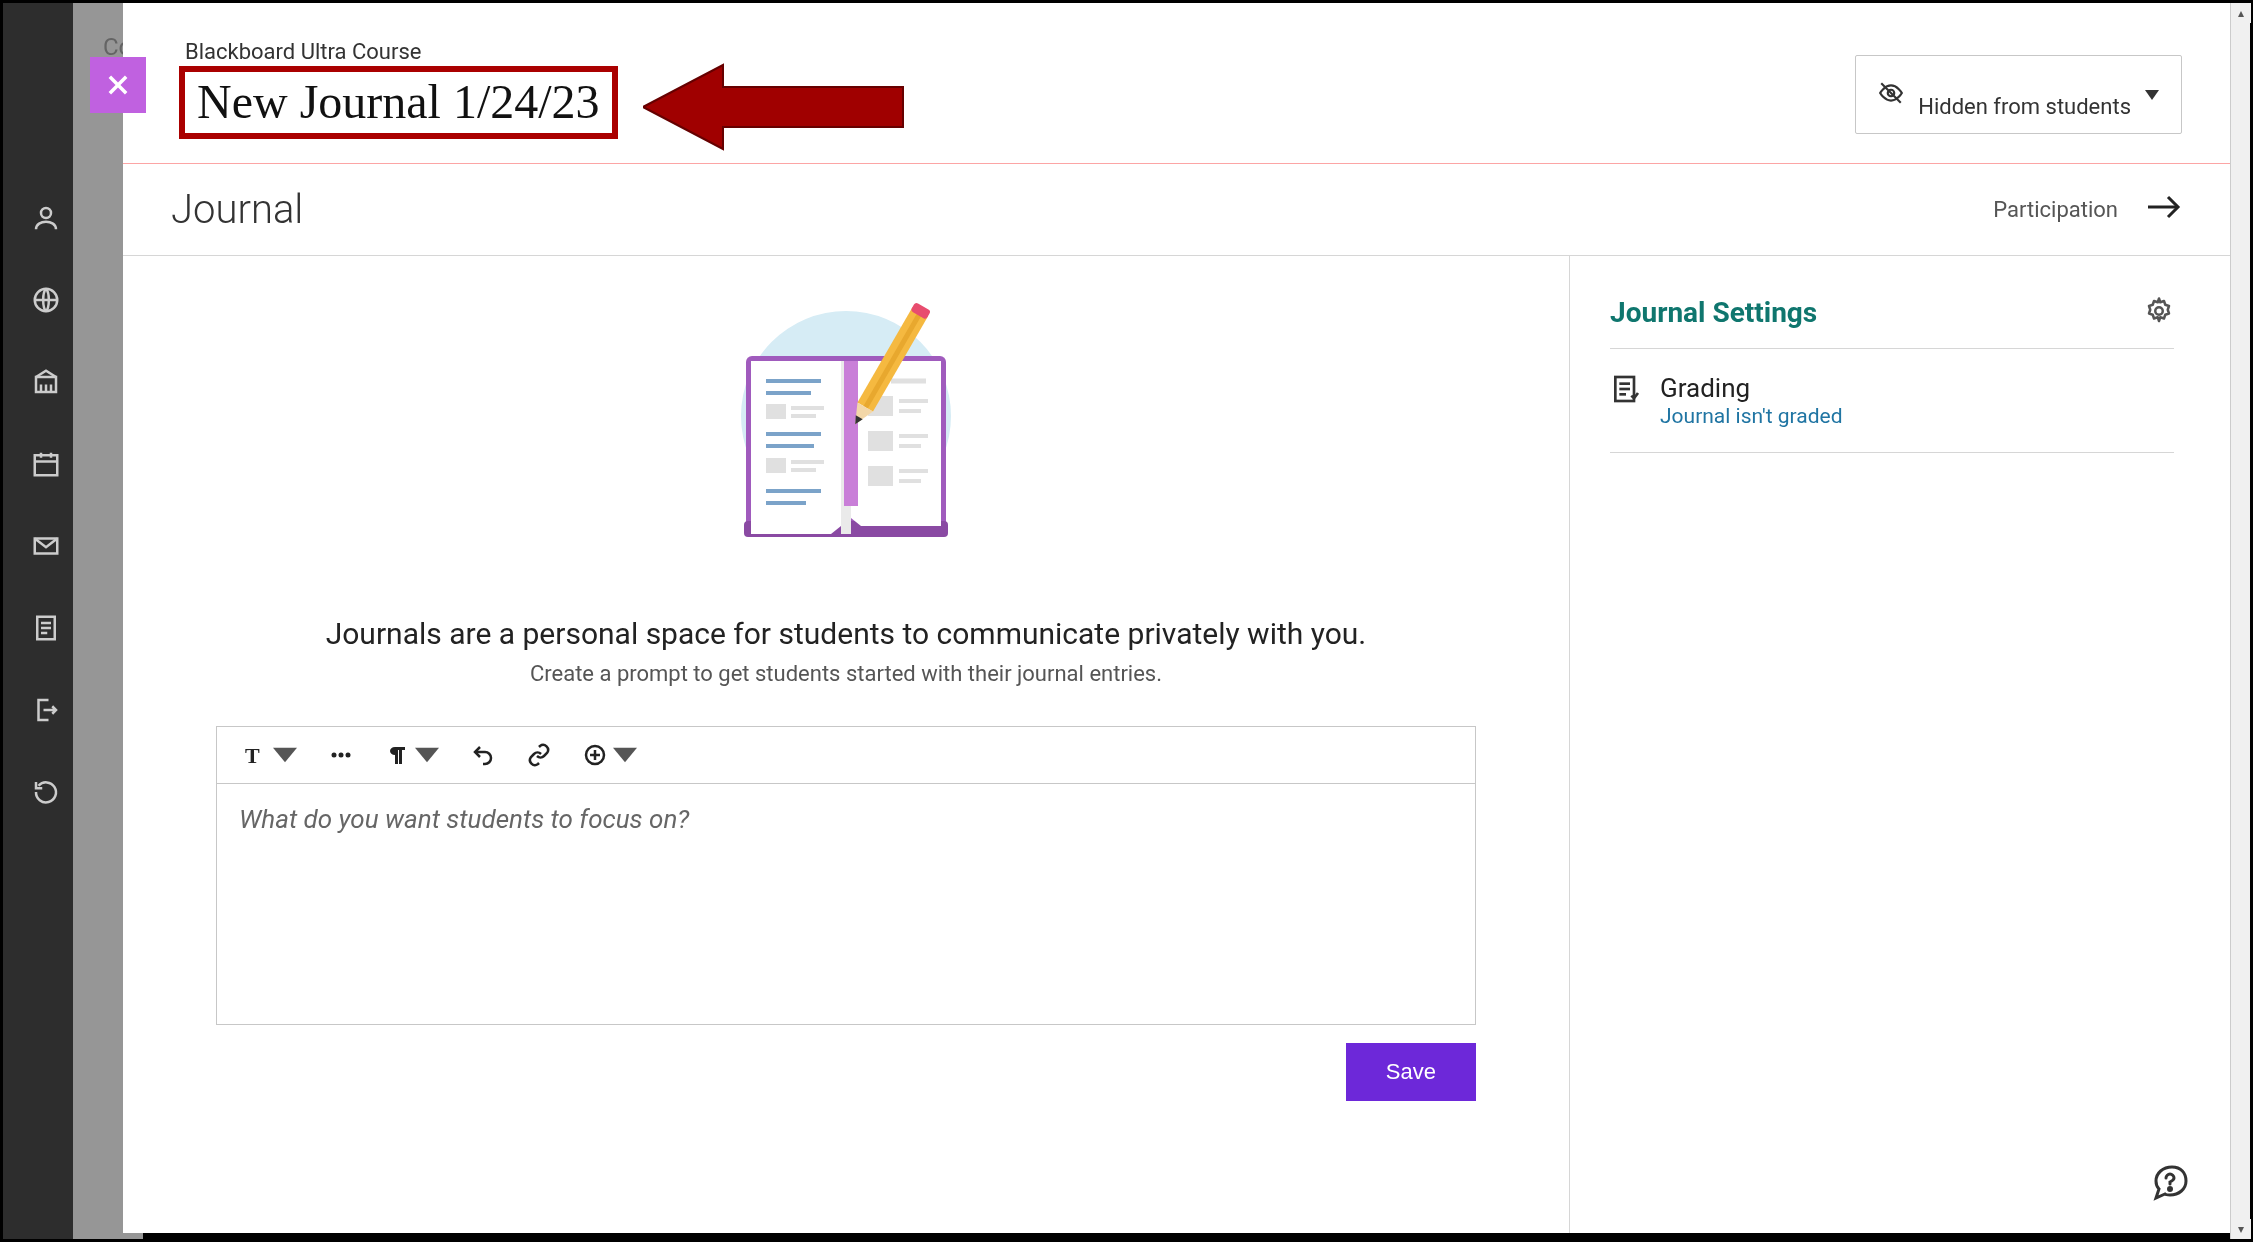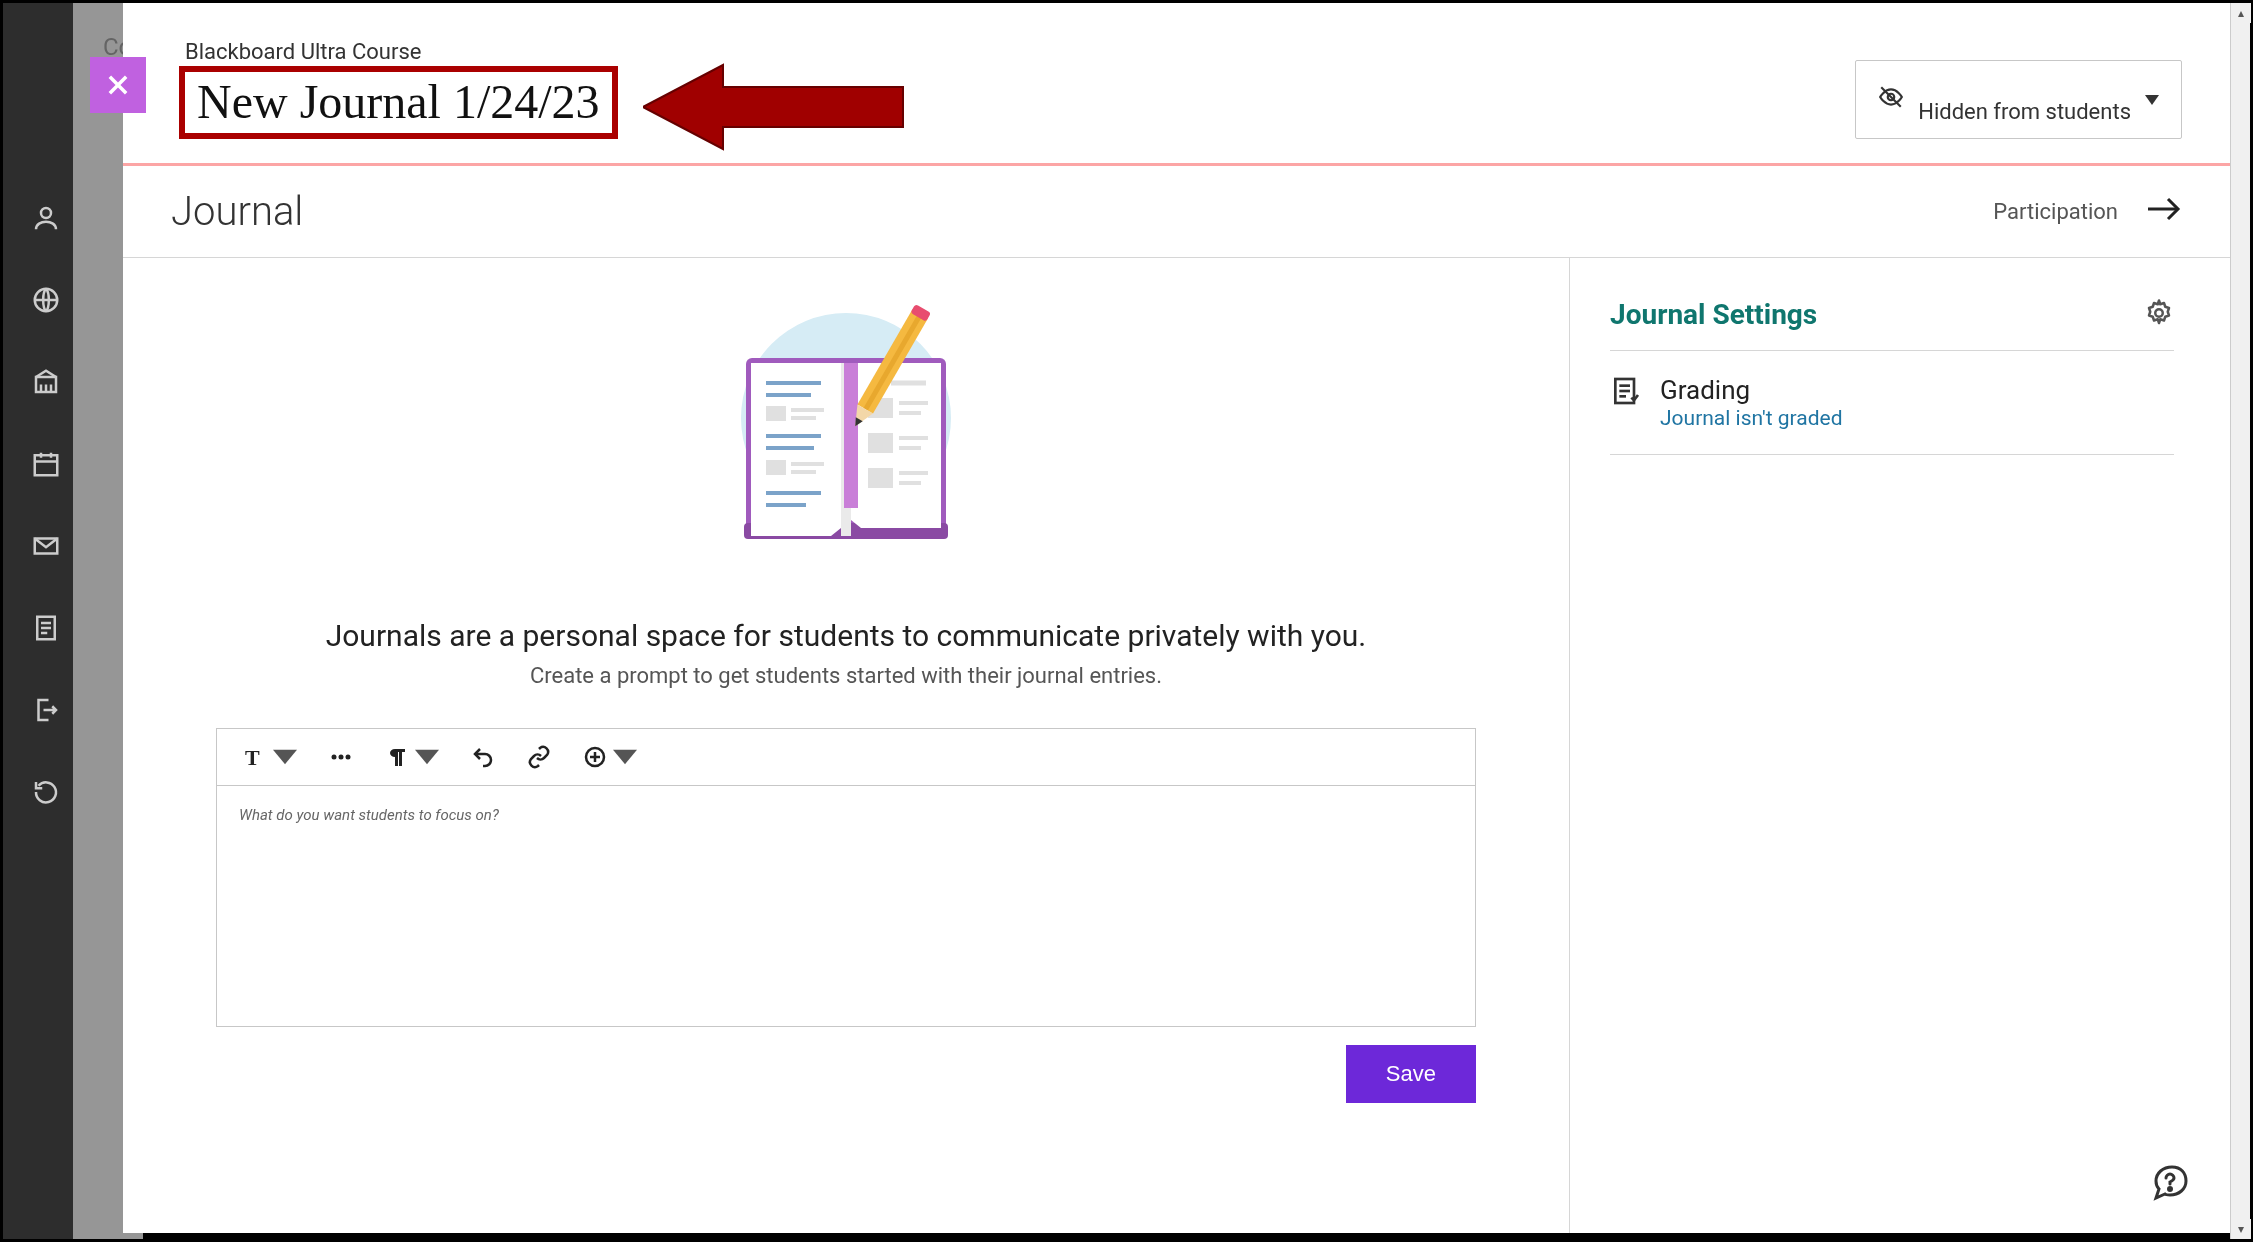--- a/index.html
+++ b/index.html
@@ -22,7 +22,7 @@
   .close-btn svg { width: 28px; height: 28px; stroke: #fff; stroke-width: 3; }
 
   
-  .panel-header { padding: 36px 48px 24px 56px; border-bottom: 3px solid #fca5a5; display: flex; align-items: flex-end; justify-content: space-between; }
+  .panel-header { padding: 36px 48px 24px 56px; border-bottom: 1px solid #fca5a5; display: flex; align-items: flex-start; justify-content: space-between; }
   .header-left { display: flex; flex-direction: column; }
   .course-name { font-size: 22px; color: #333; margin-bottom: 2px; margin-left: 6px; }
   .journal-title-wrap { position: relative; display: inline-block; }

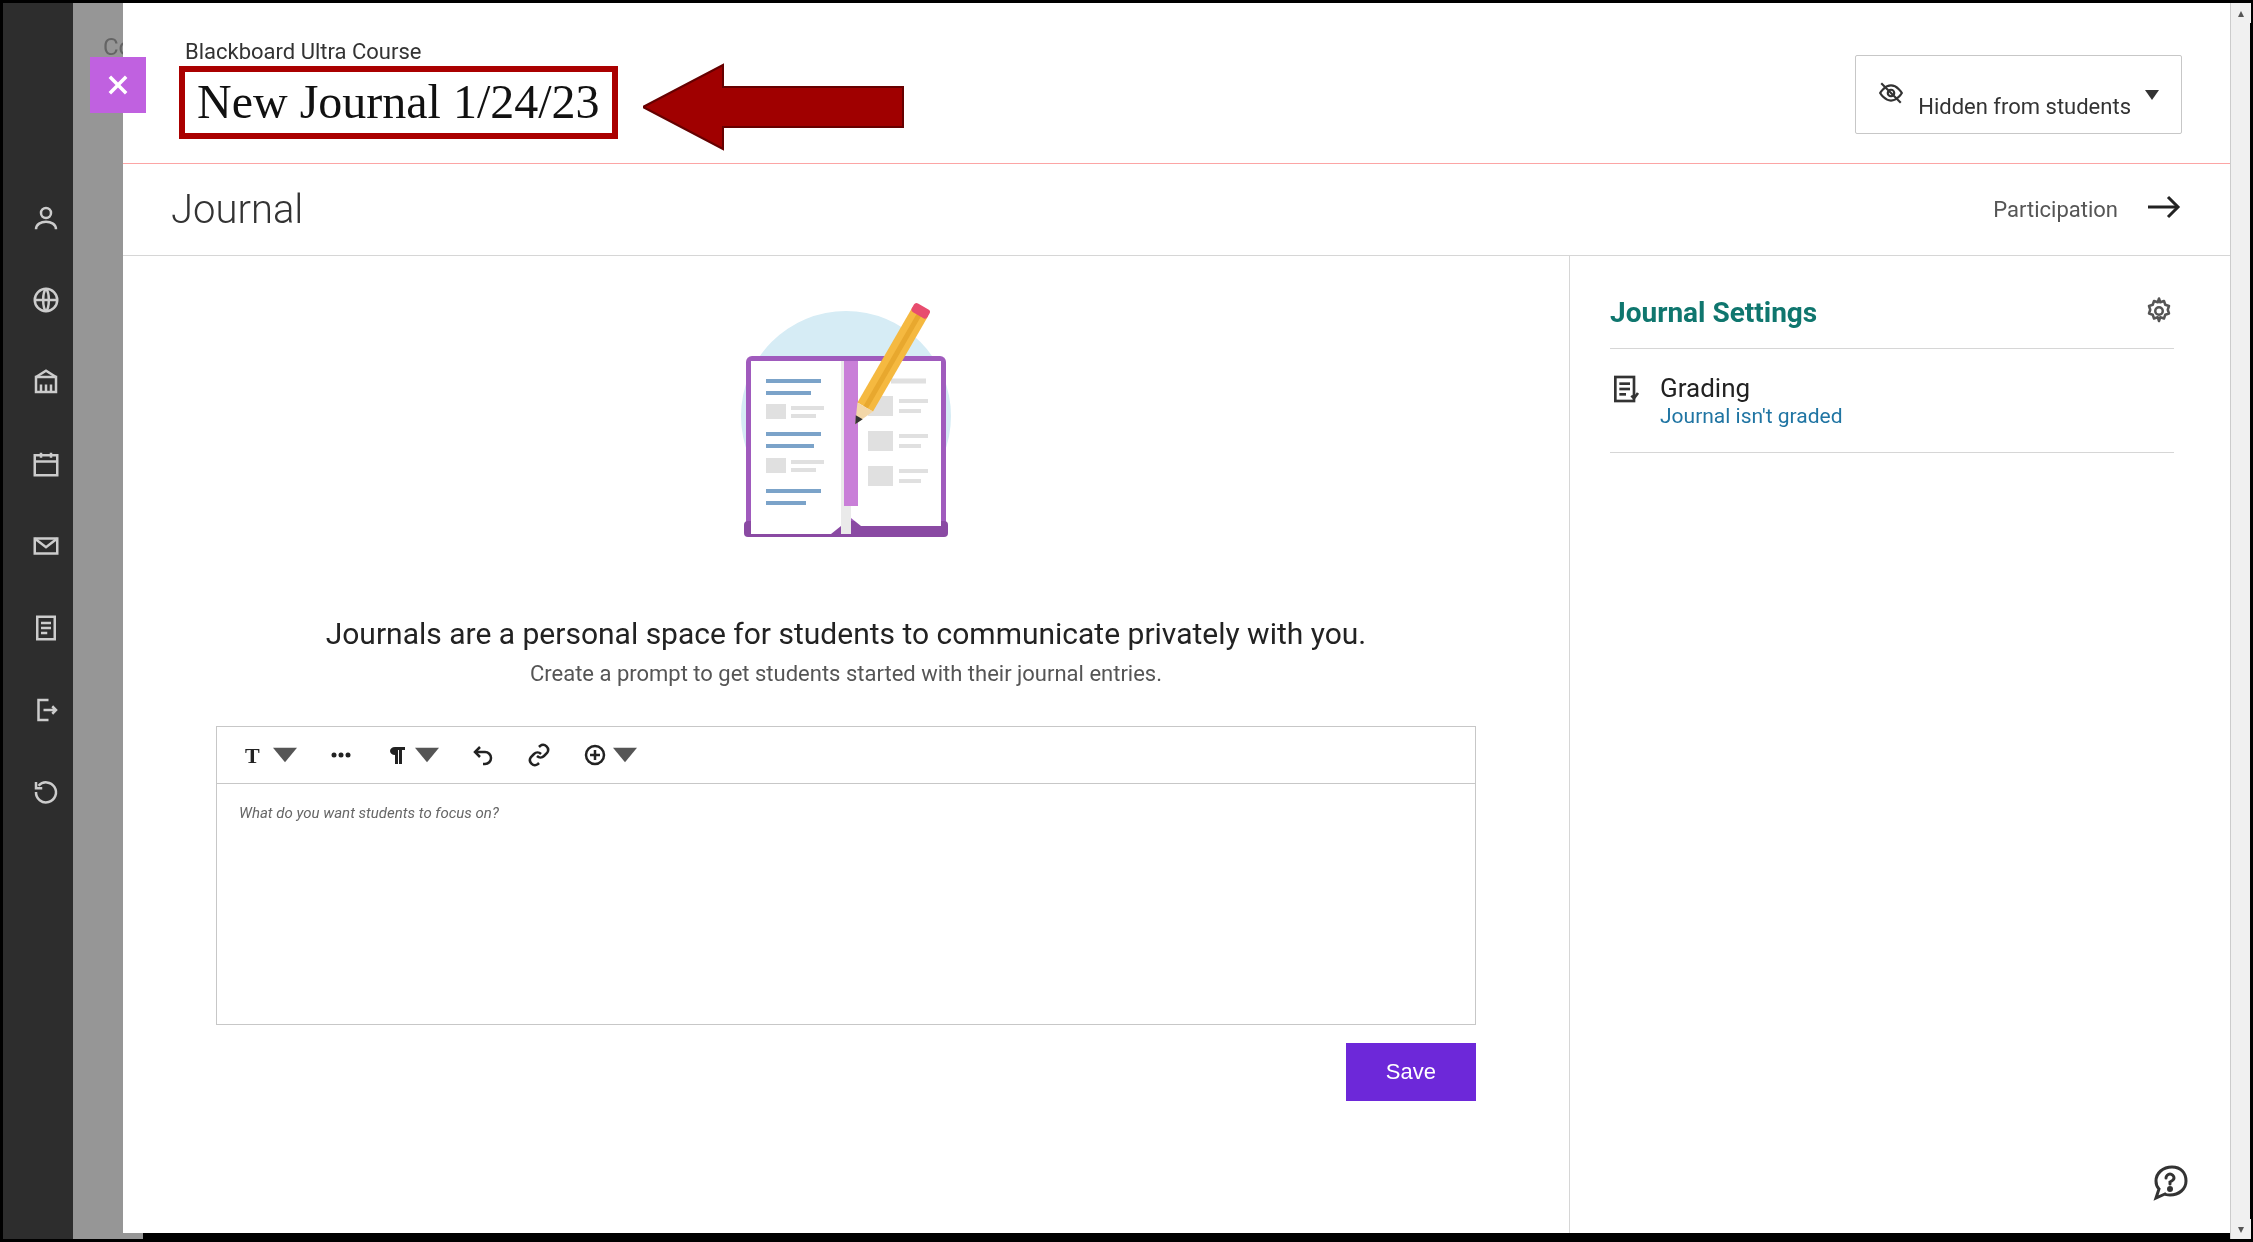--- a/index.html
+++ b/index.html
@@ -55,7 +55,7 @@
   .rte-toolbar { display: flex; align-items: center; gap: 0; padding: 8px 10px; border-bottom: 1px solid #c7c7c7; }
   .rte-toolbar .tb-btn { padding: 8px 16px; cursor: pointer; display: flex; align-items: center; gap: 6px; }
   .rte-toolbar .tb-btn svg { width: 24px; height: 24px; }
-  .rte-body { min-height: 240px; padding: 20px 22px; font-size: 15px; font-style: italic; color: #666; }
+  .rte-body { min-height: 240px; padding: 20px 22px; font-size: 26px; font-style: italic; color: #666; }
 
   .save-row { width: 100%; max-width: 1260px; display: flex; justify-content: flex-end; margin-top: 18px; }
   .save-btn { background: #6d28d9; color: #fff; font-size: 22px; padding: 16px 40px; border: none; cursor: pointer; }

